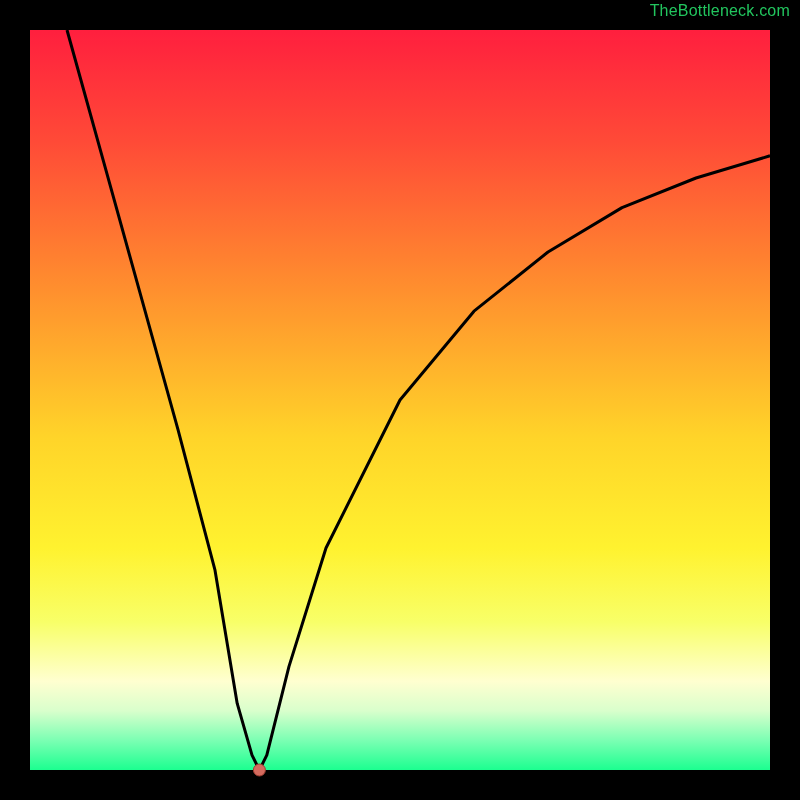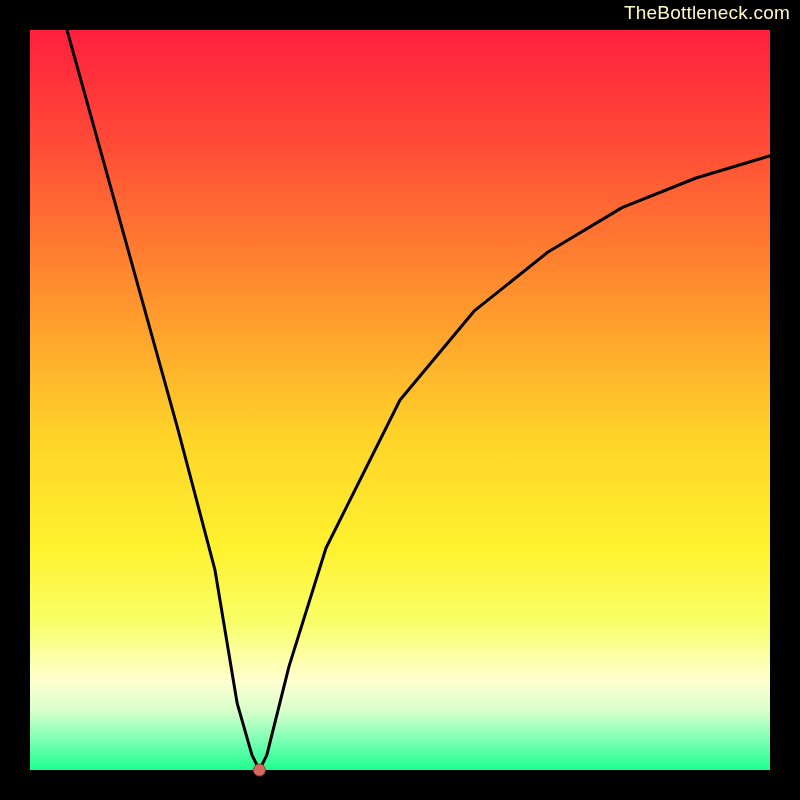--- a/index.html
+++ b/index.html
@@ -21,8 +21,8 @@
     position: absolute;
     top: 2px;
     right: 10px;
-    color: #fef9c3;
-    font-size: 19px;
+    color: #22c55e;
+    font-size: 16px;
     font-weight: 400;
     letter-spacing: 0.2px;
     z-index: 10;

